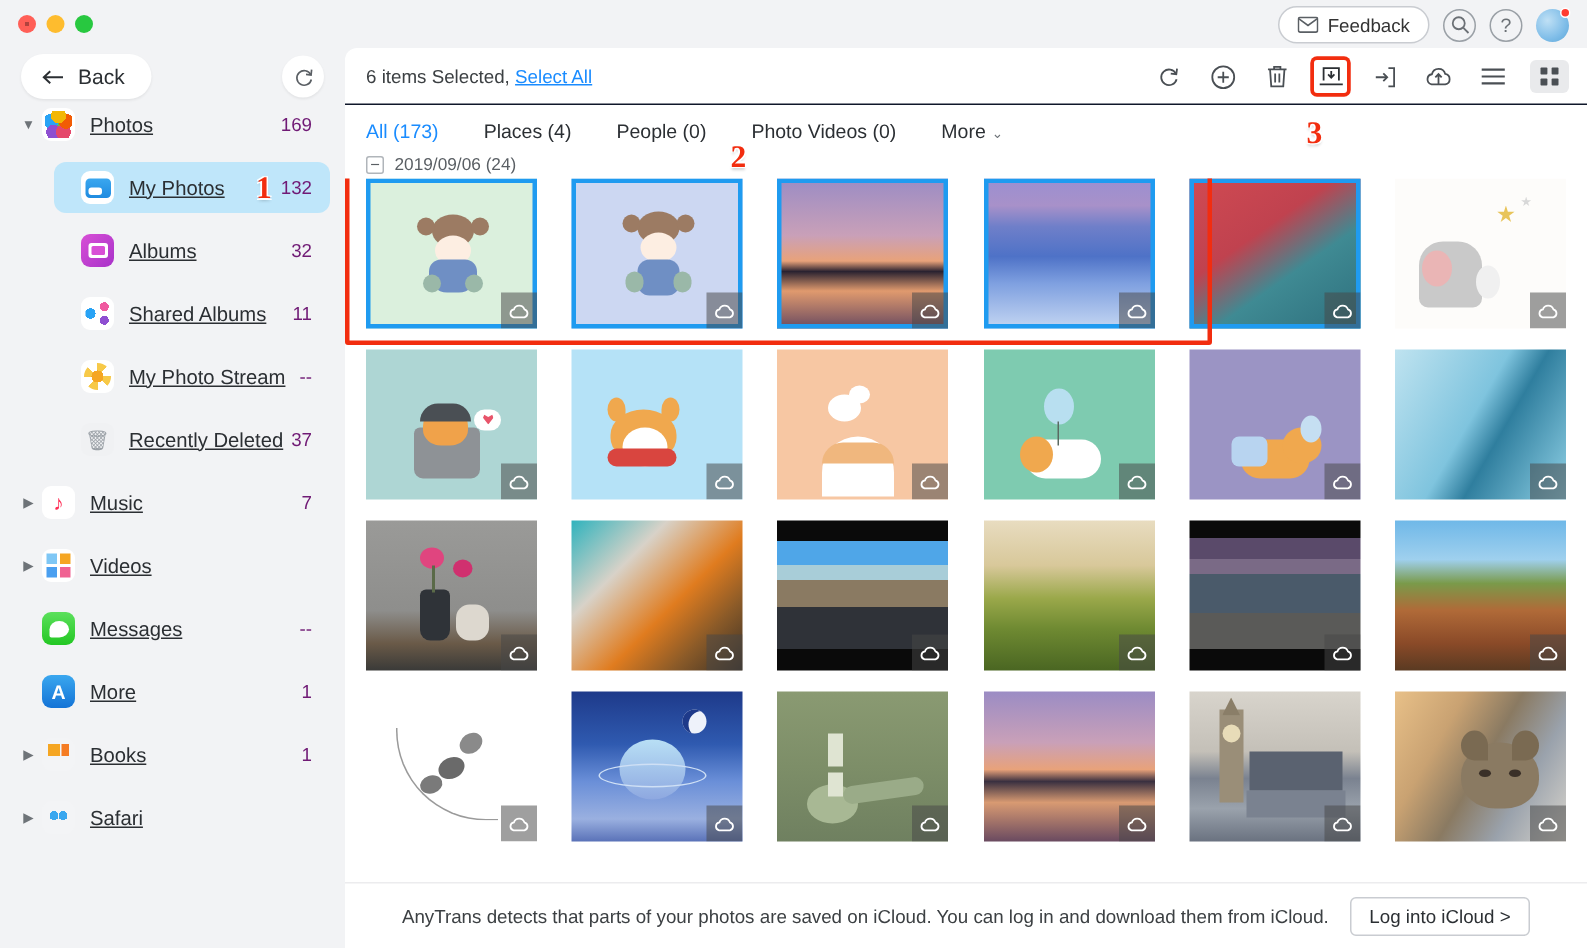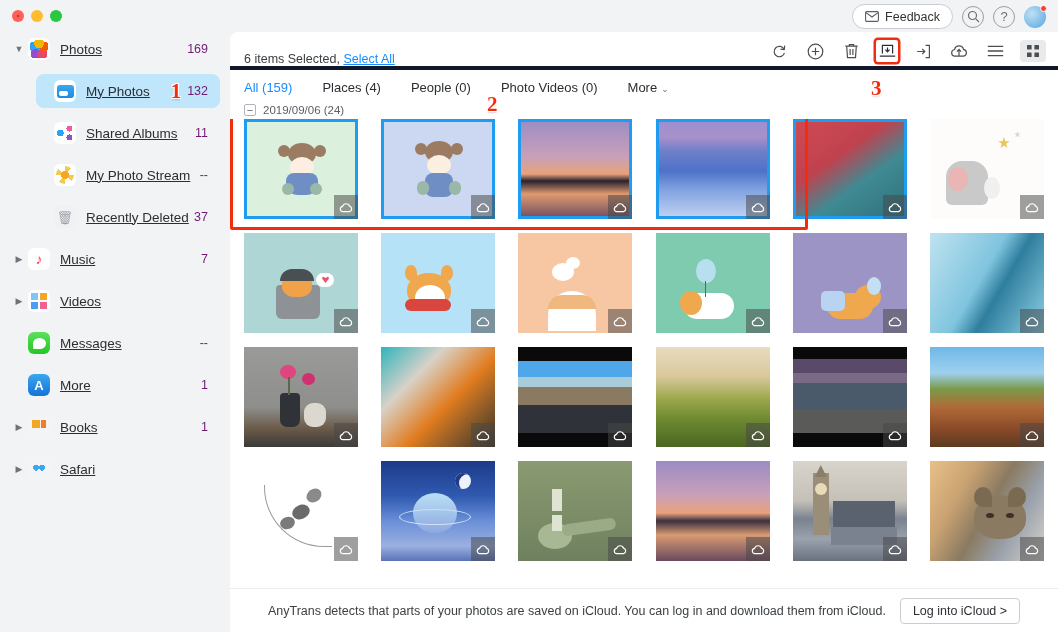--- a/index.html
+++ b/index.html
@@ -324,6 +324,22 @@
 
     <div class="sidebar">
 
+      <div class="back-row">
+        <div class="back-btn">
+          <span>
+            <svg width="15" height="11" viewBox="0 0 15 11" fill="none" stroke="#2b2f33" stroke-width="1.3">
+              <path d="M14 5.5 H1.5 M5.5 1.5 L1.2 5.5 L5.5 9.5"></path>
+            </svg>
+          </span>
+          <span>Back</span>
+        </div>
+        <div class="refresh-circ">
+          <svg width="15" height="15" viewBox="0 0 16 16" fill="none" stroke="#5a5f64" stroke-width="1.2">
+            <path d="M13 6.2 A5.2 5.2 0 1 0 13.4 9.6"></path>
+            <path d="M13.6 2.6 L13.2 6.4 L9.6 6"></path>
+          </svg>
+        </div>
+      </div>
 
 
       <div id="nav-list">

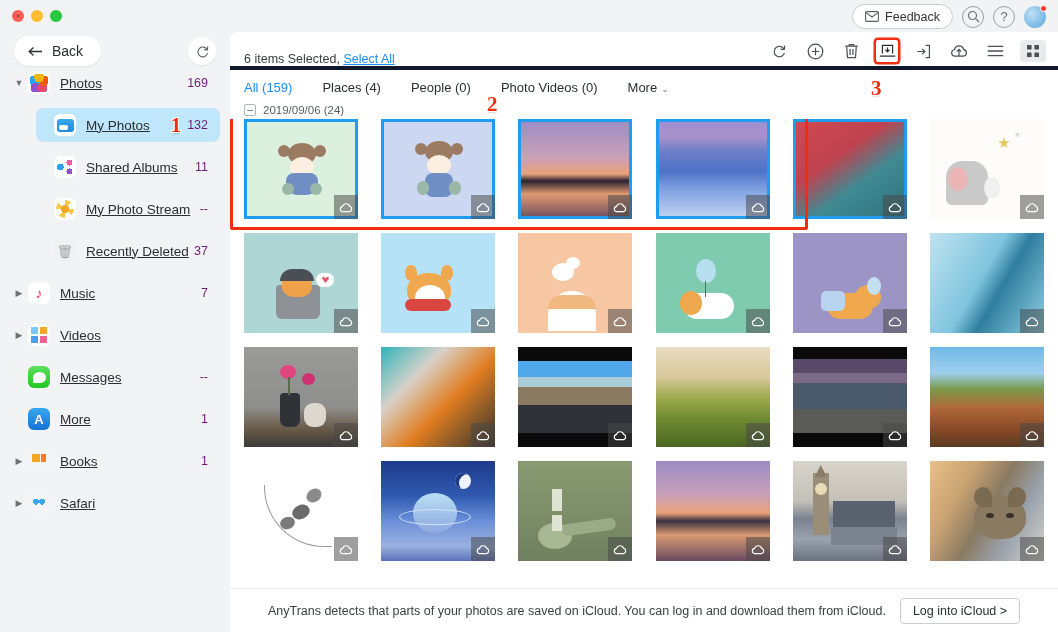--- a/index.html
+++ b/index.html
@@ -200,8 +200,8 @@
     position: relative; overflow: hidden;
   }
   .select-bar {
-    height: 38px; display: flex; align-items: flex-end;
-    padding: 0 14px; border-bottom: 4px solid #0f172a;
+    height: 38px; display: flex; align-items: center;
+    padding: 0 14px; border-bottom: 1px solid #0f172a;
     position: relative;
   }
   .select-text { font-size: 12.5px; color: #3c4043; }

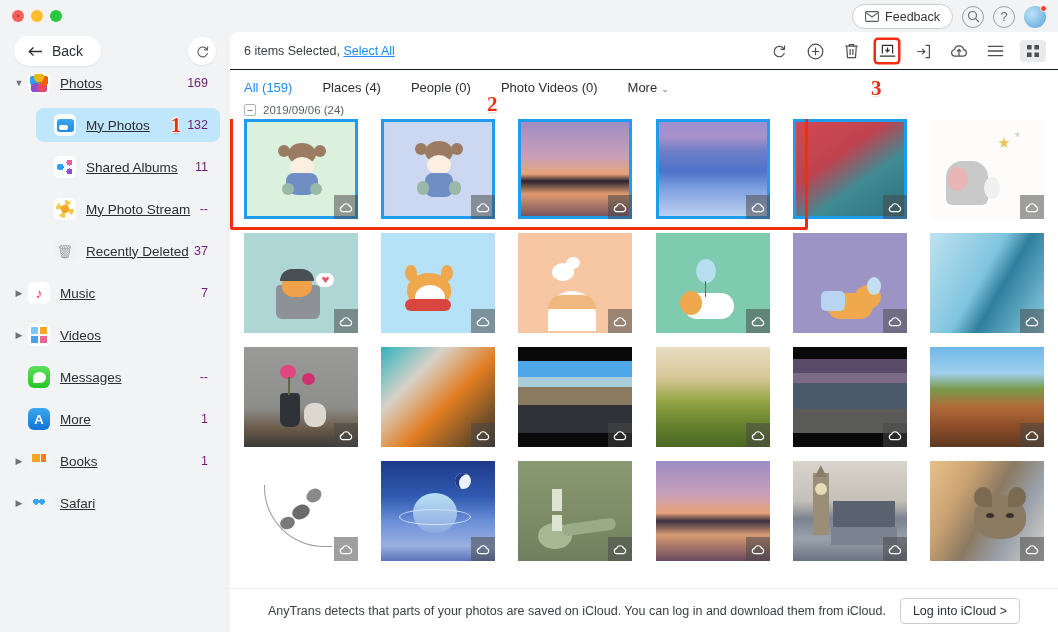--- a/index.html
+++ b/index.html
@@ -482,7 +482,7 @@
       </div>
 
       <div class="tabs" id="tabs">
-          <div class="tab active"><span>All (159)</span></div>
+          <div class="tab active"><span>All (173)</span></div>
           <div class="tab"><span>Places (4)</span></div>
           <div class="tab"><span>People (0)</span></div>
           <div class="tab"><span>Photo Videos (0)</span></div>

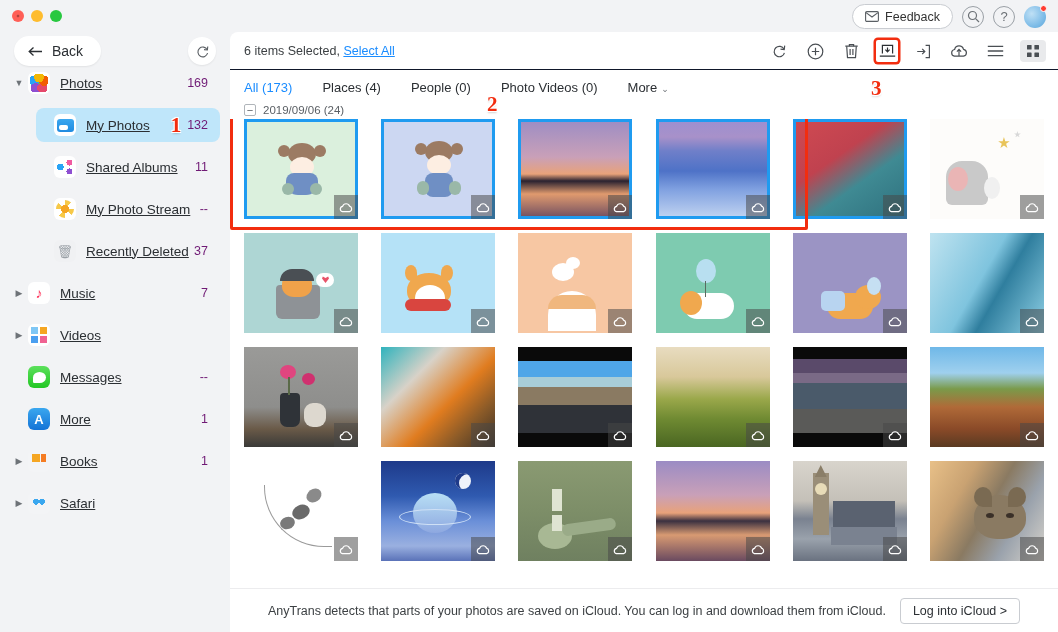--- a/index.html
+++ b/index.html
@@ -360,6 +360,14 @@
           </div>
           <div class="nav-item indent-2">
             <div class="arrow spacer">▪</div>
+            <div class="nav-icon ic-albums">
+              <span></span>
+            </div>
+            <div class="nav-label">Albums</div>
+            <div class="nav-count">32</div>
+          </div>
+          <div class="nav-item indent-2">
+            <div class="arrow spacer">▪</div>
             <div class="nav-icon ic-shared"></div>
             <div class="nav-label">Shared Albums</div>
             <div class="nav-count">11</div>

